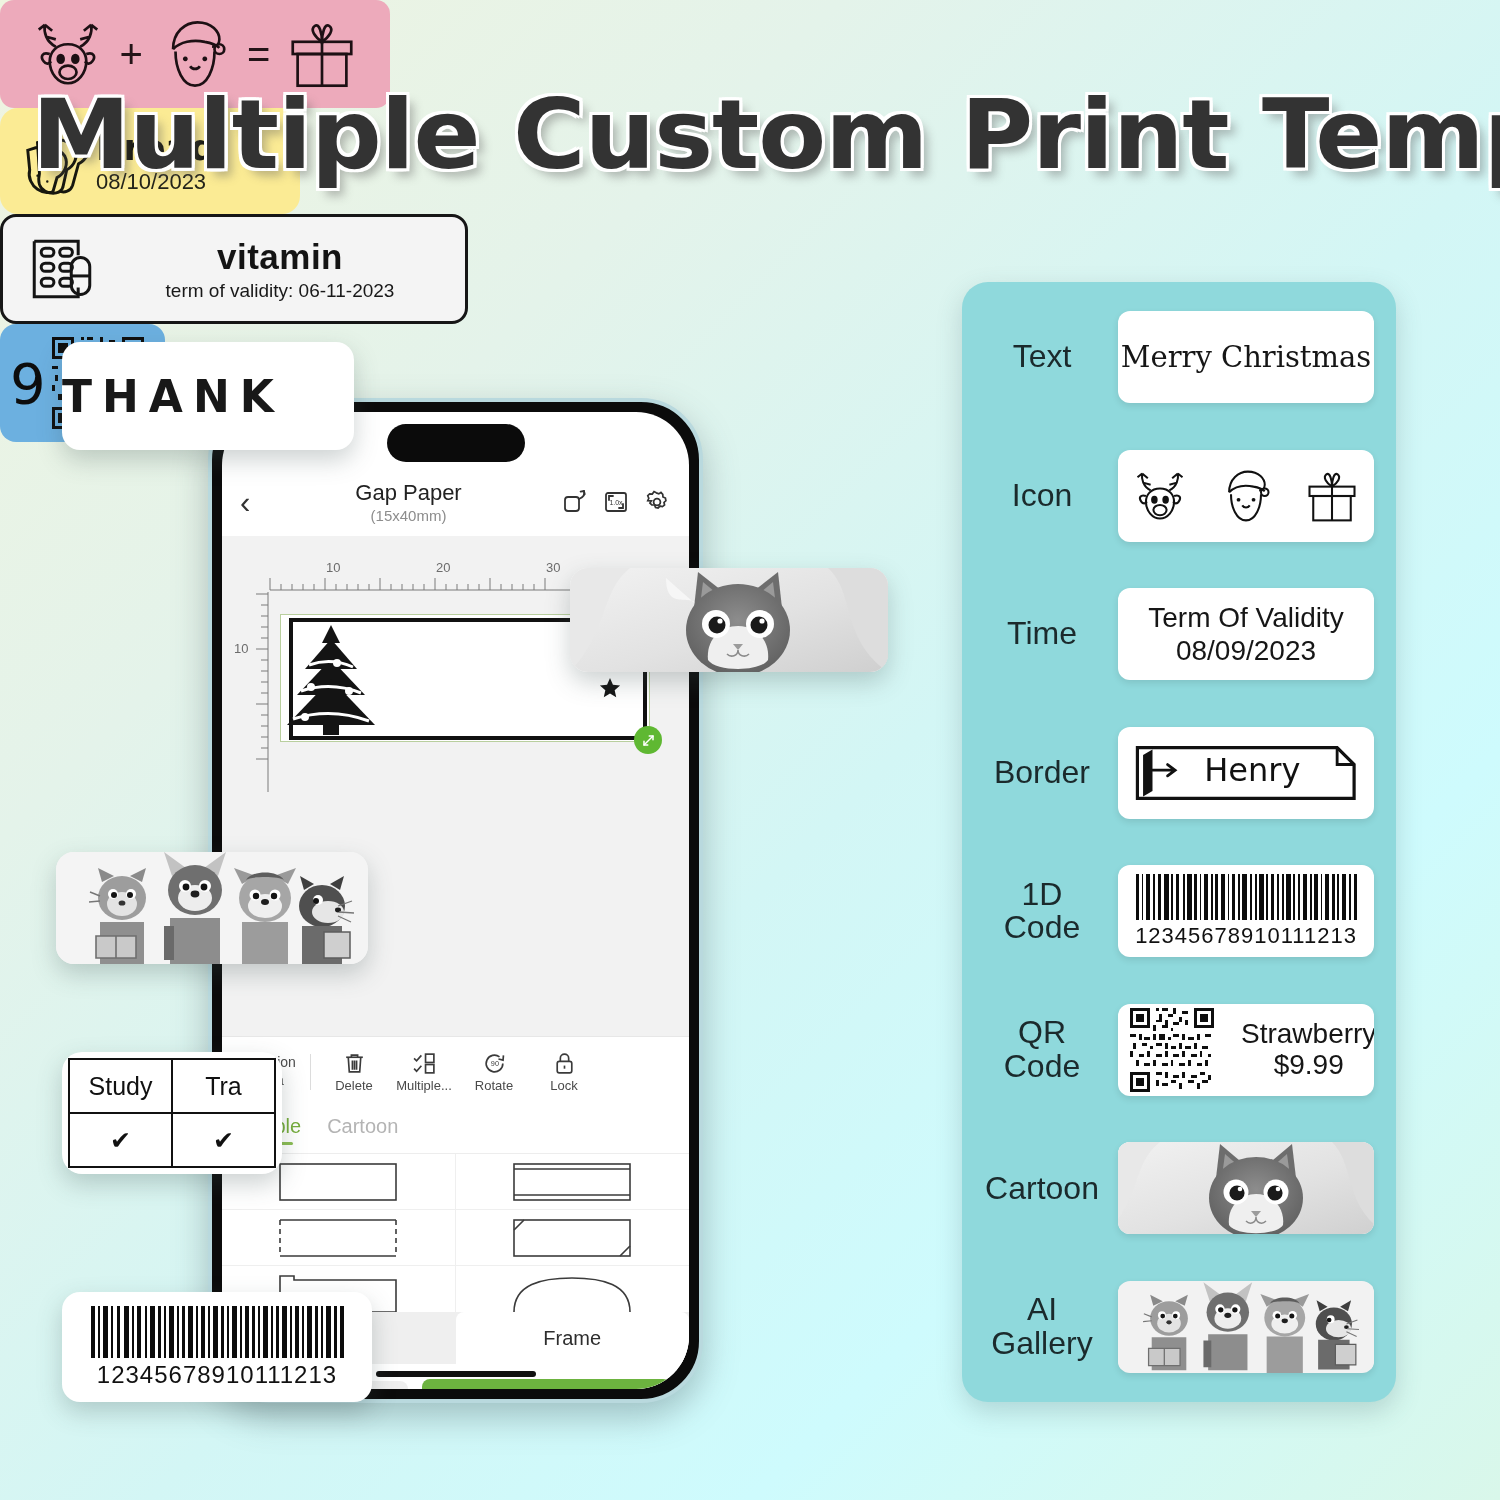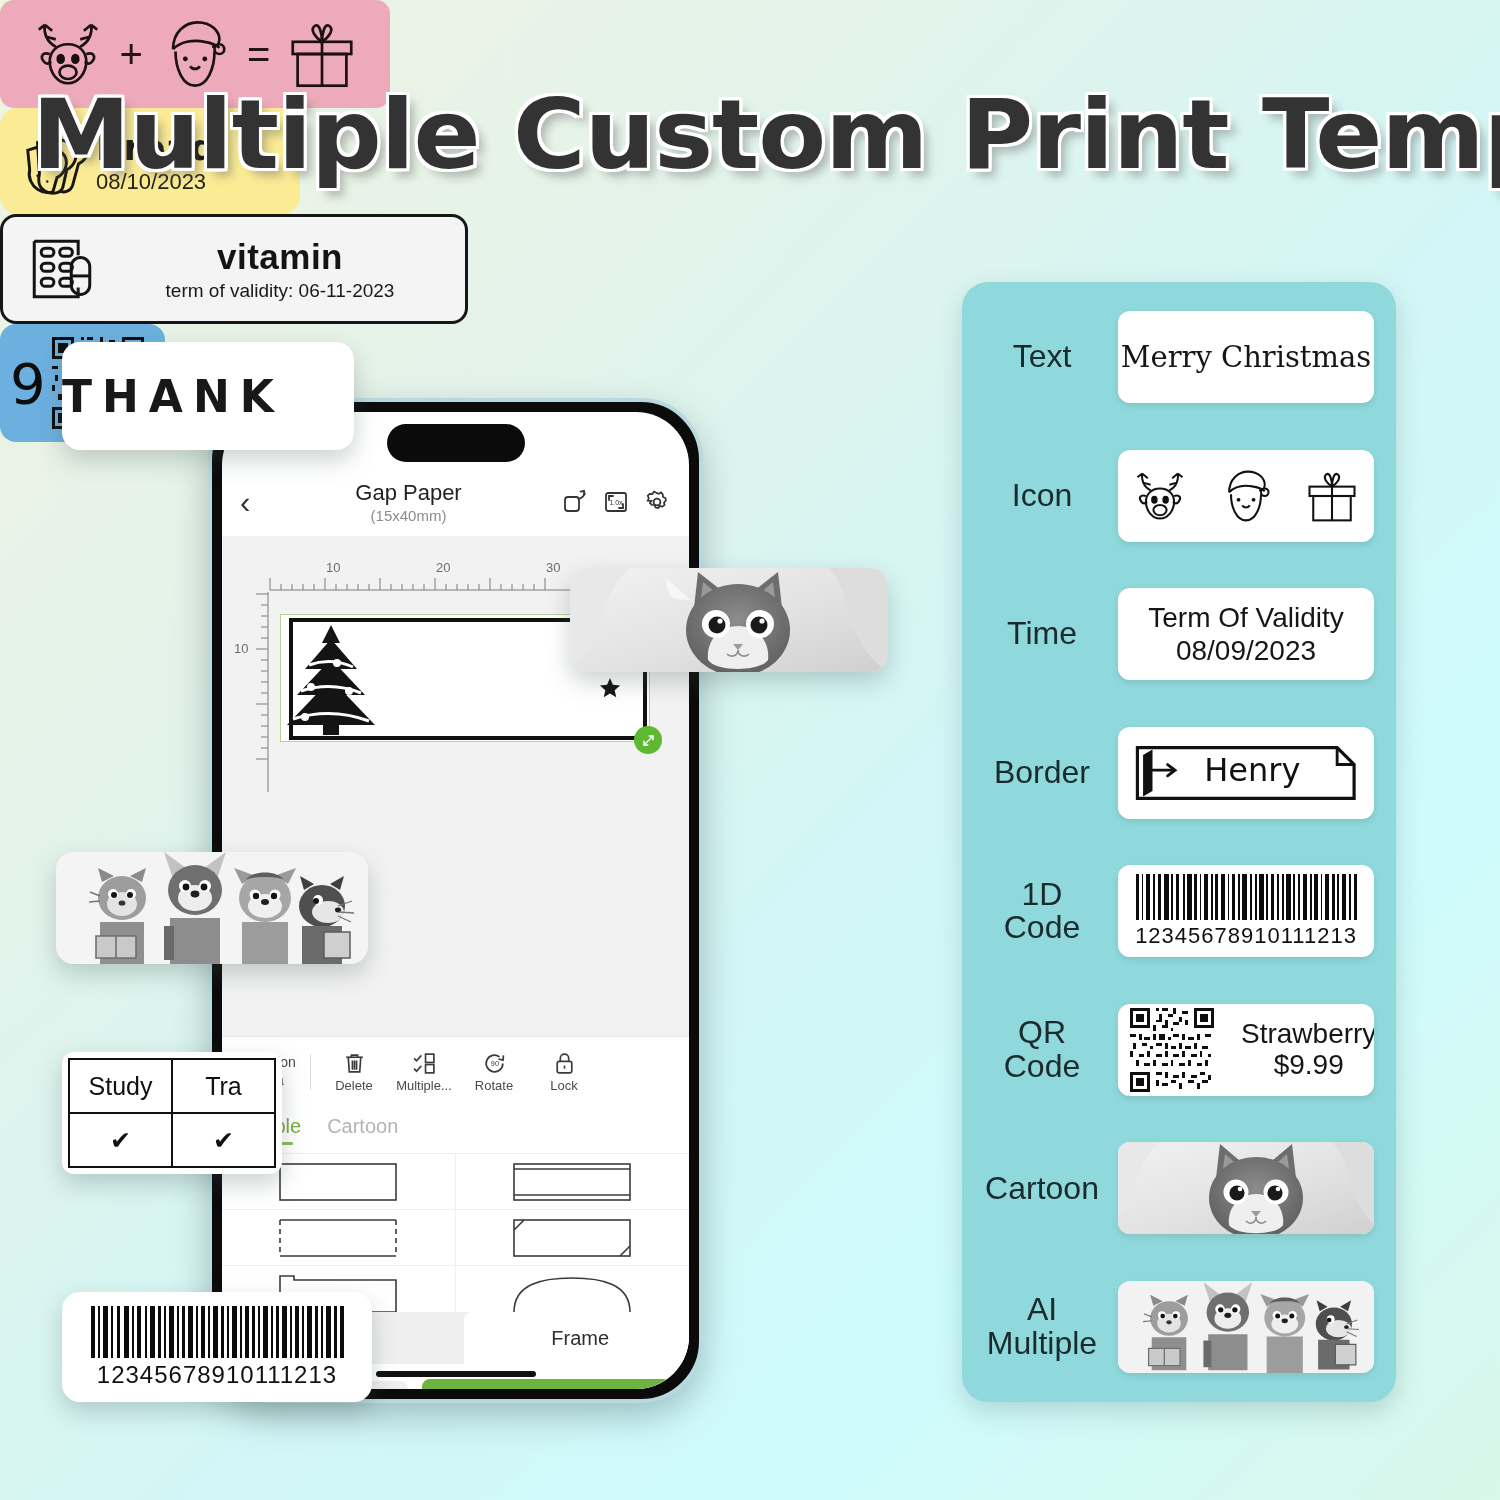--- a/index.html
+++ b/index.html
@@ -184,7 +184,7 @@
   #vitamin-validity{ font-size:19px; color:#181818; margin-top:3px; }
 
   #card-study{
-    left:62px; top:1052px; width:220px; height:122px; z-index:9; border-radius:12px;
+    left:62px; top:1052px; width:220px; height:122px; z-index:9; border-radius:20px;
     padding:6px; background:#fff;
   }
   #study-table{ width:100%; height:100%; border-collapse:collapse; }

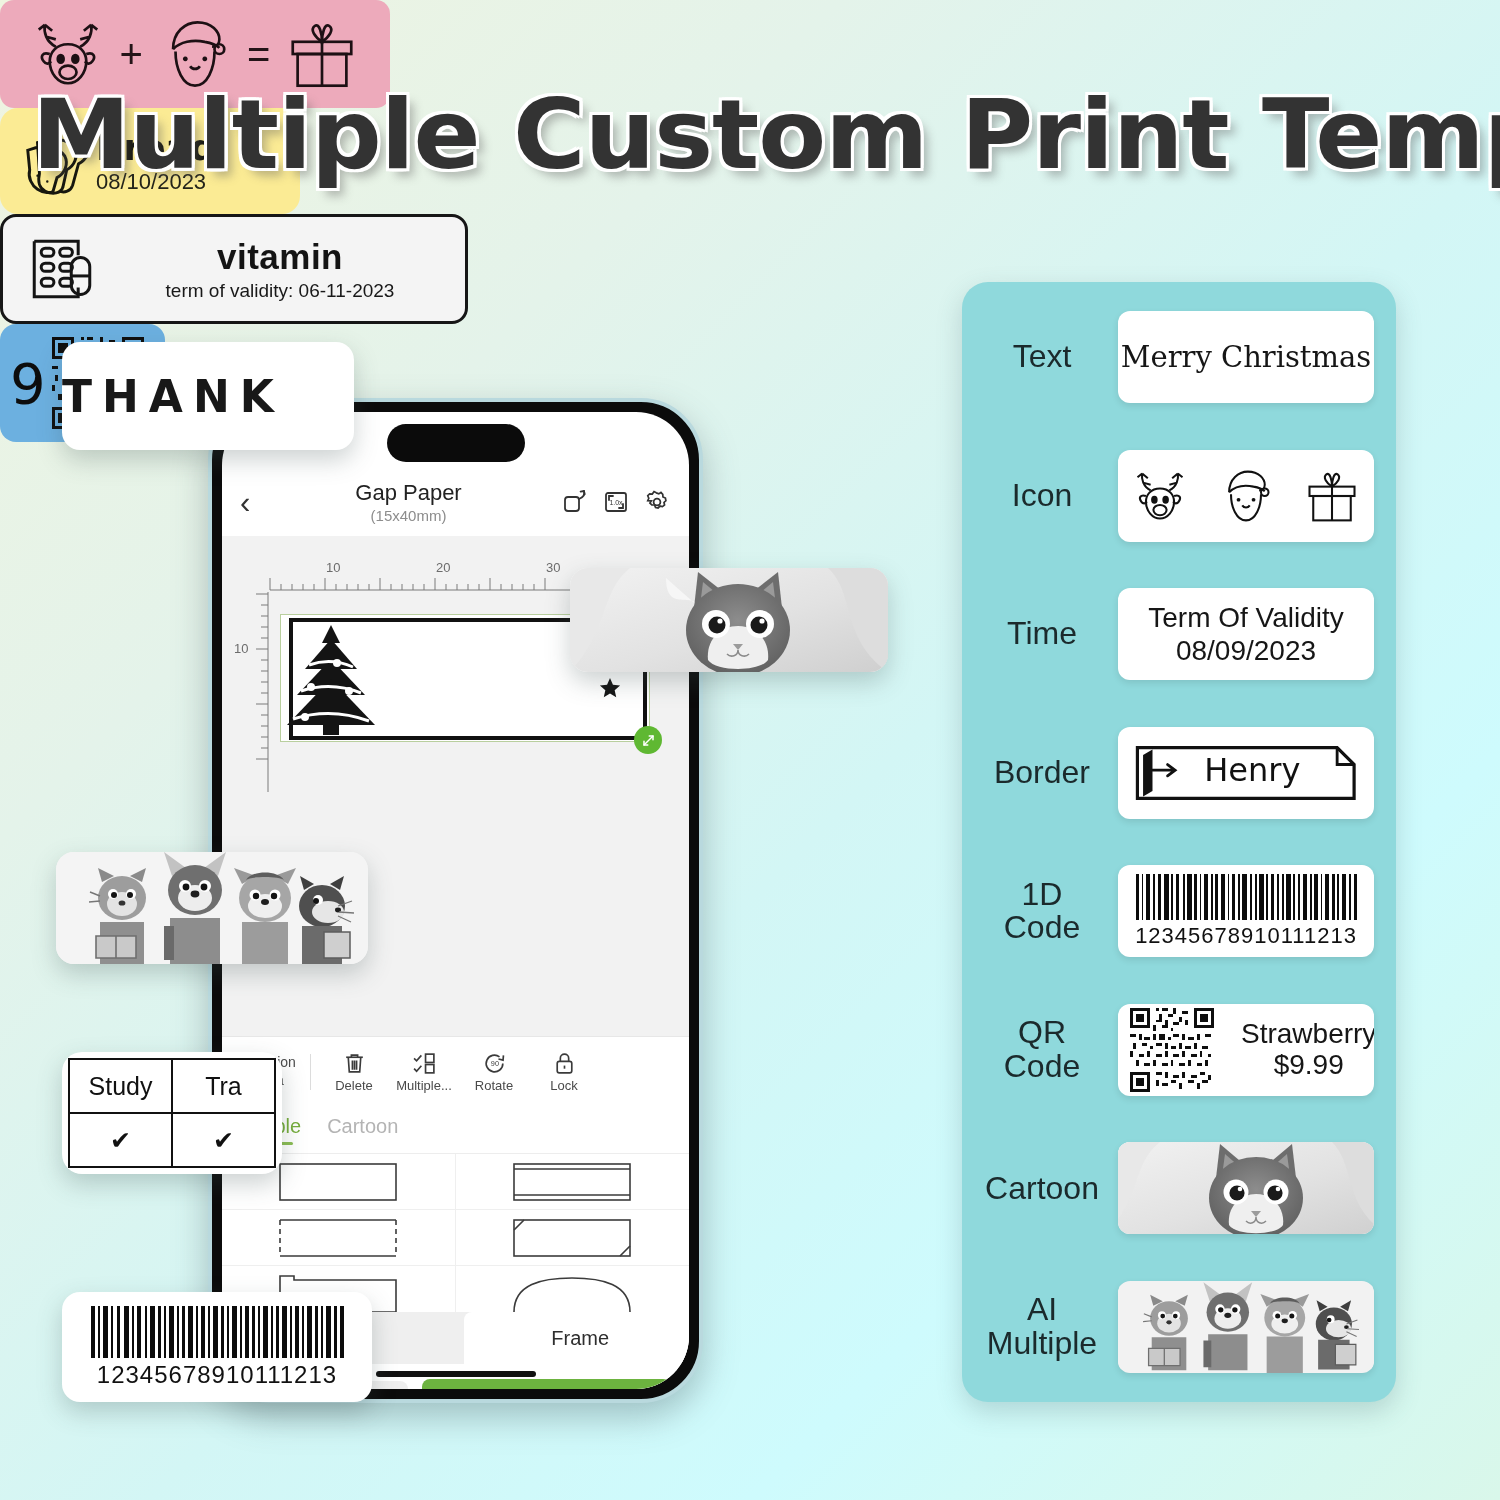--- a/index.html
+++ b/index.html
@@ -128,7 +128,7 @@
   
   #bottom-tabs{
     position:absolute; left:0; top:900px; width:100%; height:52px;
-    background:#efefef; display:flex; align-items:stretch;margin-left:8px;
+    background:#efefef; display:flex; align-items:stretch;
   }
   .bt-tab{ flex:1; display:flex; align-items:center; justify-content:center; font-size:20px; color:#aaaaaa; }
   .bt-tab.active{ background:#fff; color:#2e2e2e; border-radius:8px 8px 0 0; }

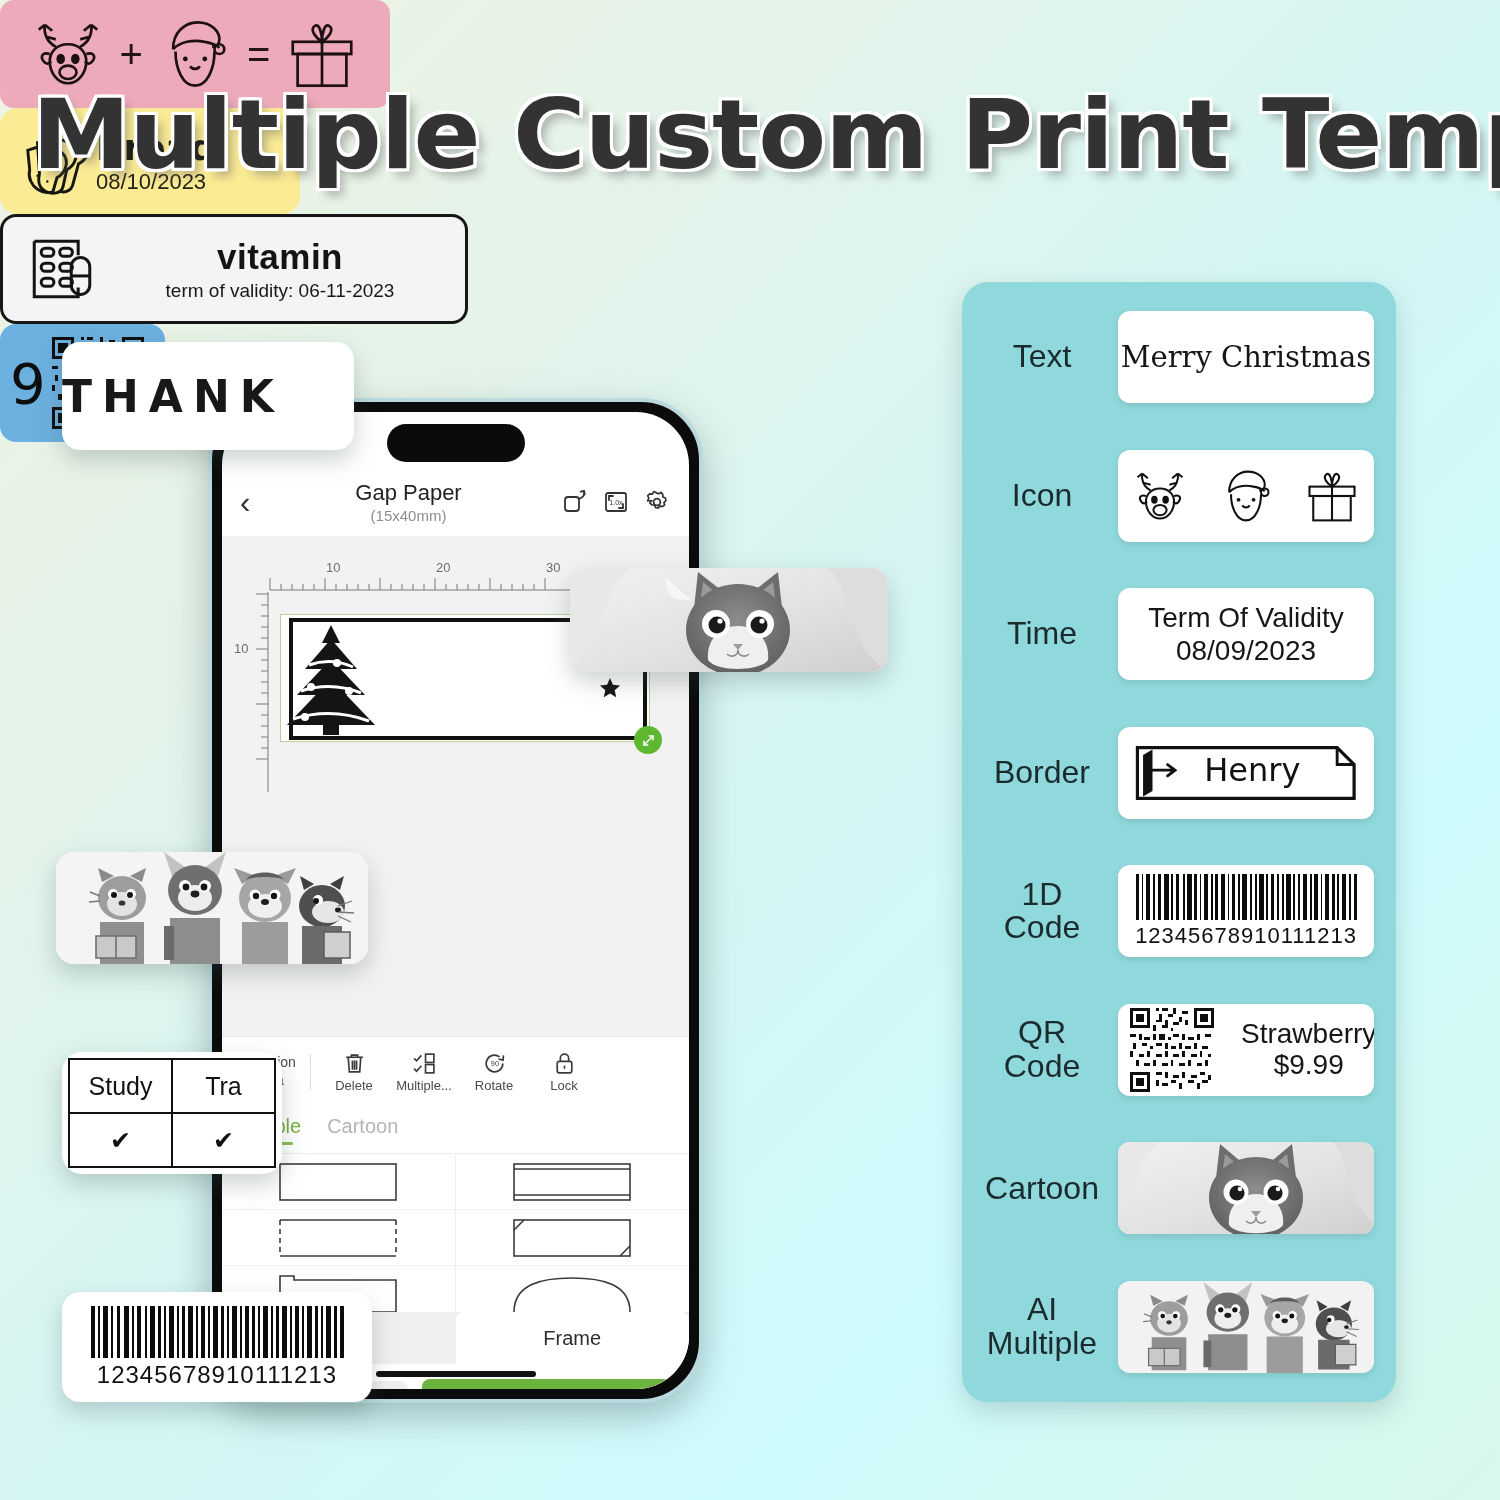--- a/index.html
+++ b/index.html
@@ -1057,7 +1057,7 @@
   <div class="feat-row">
     <div class="feat-label">
       <div>AI</div>
-      <div>Multiple</div>
+      <div>Gallery</div>
     </div>
     <div class="feat-card" style="background:#f2f2f2;">
       <svg width="100%" height="100%" viewBox="0 0 280 92">

